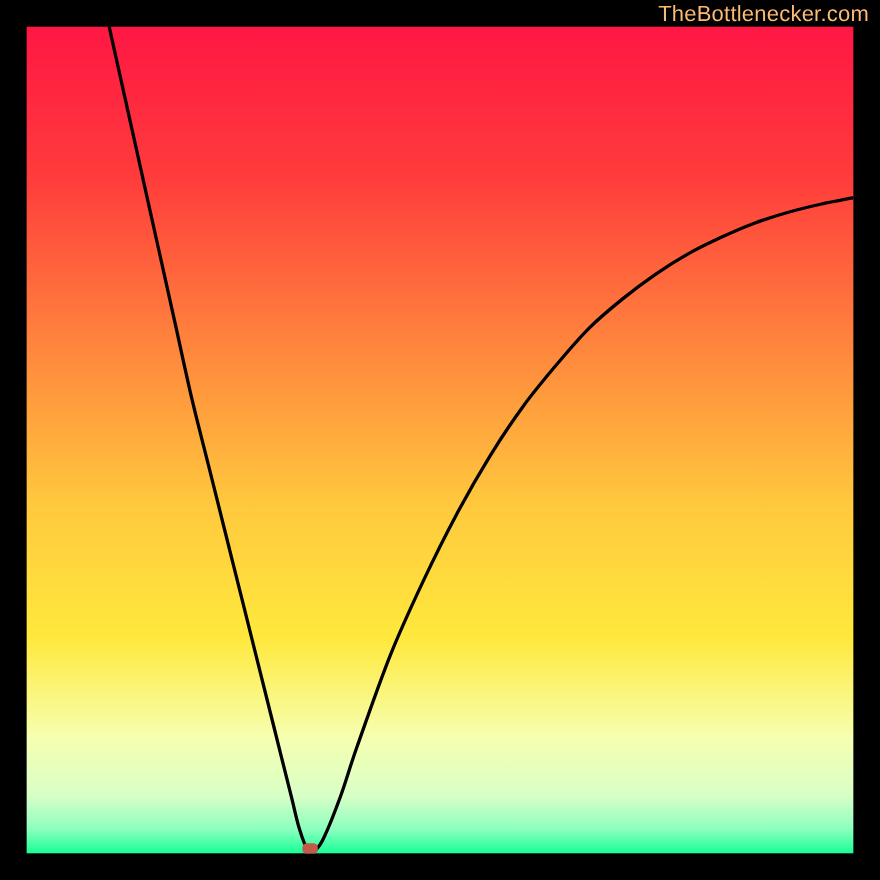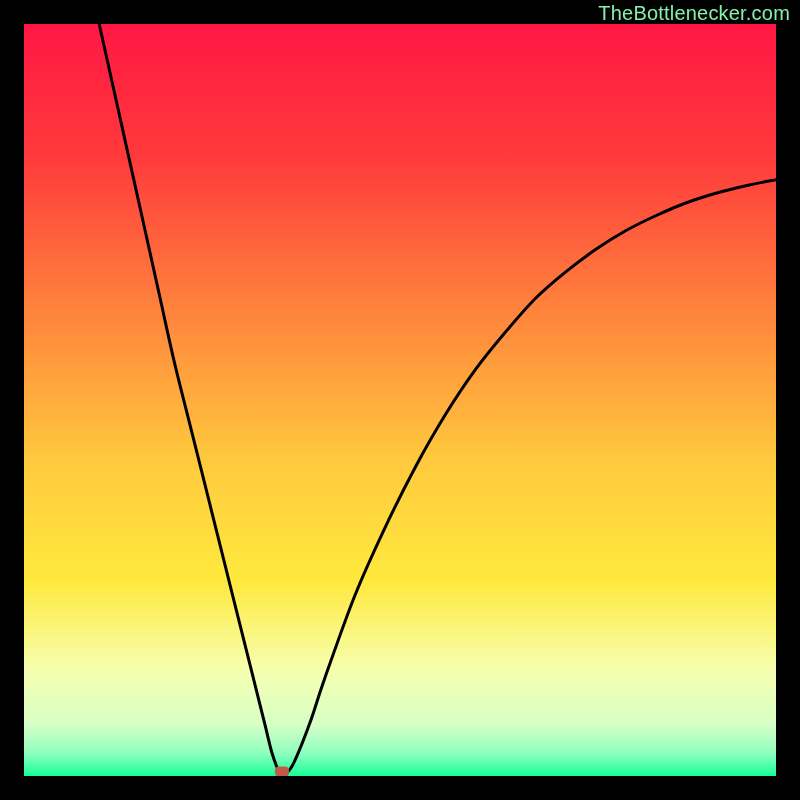--- a/index.html
+++ b/index.html
@@ -22,7 +22,7 @@
     position: absolute;
     top: 2px;
     right: 10px;
-    color: #86efac;
+    color: #fdba74;
     font-size: 20px;
     letter-spacing: 0.2px;
     font-weight: 500;

